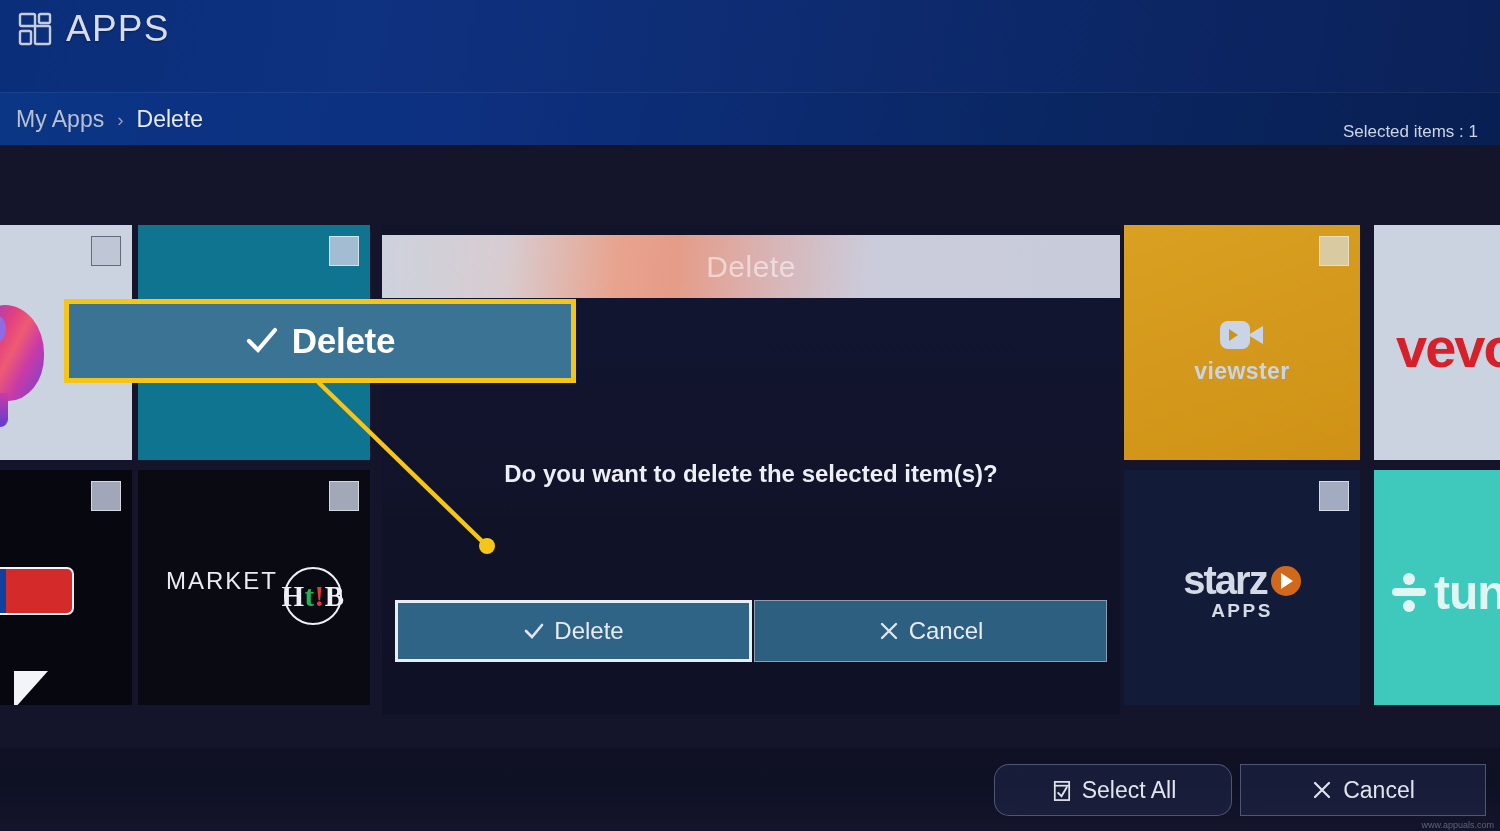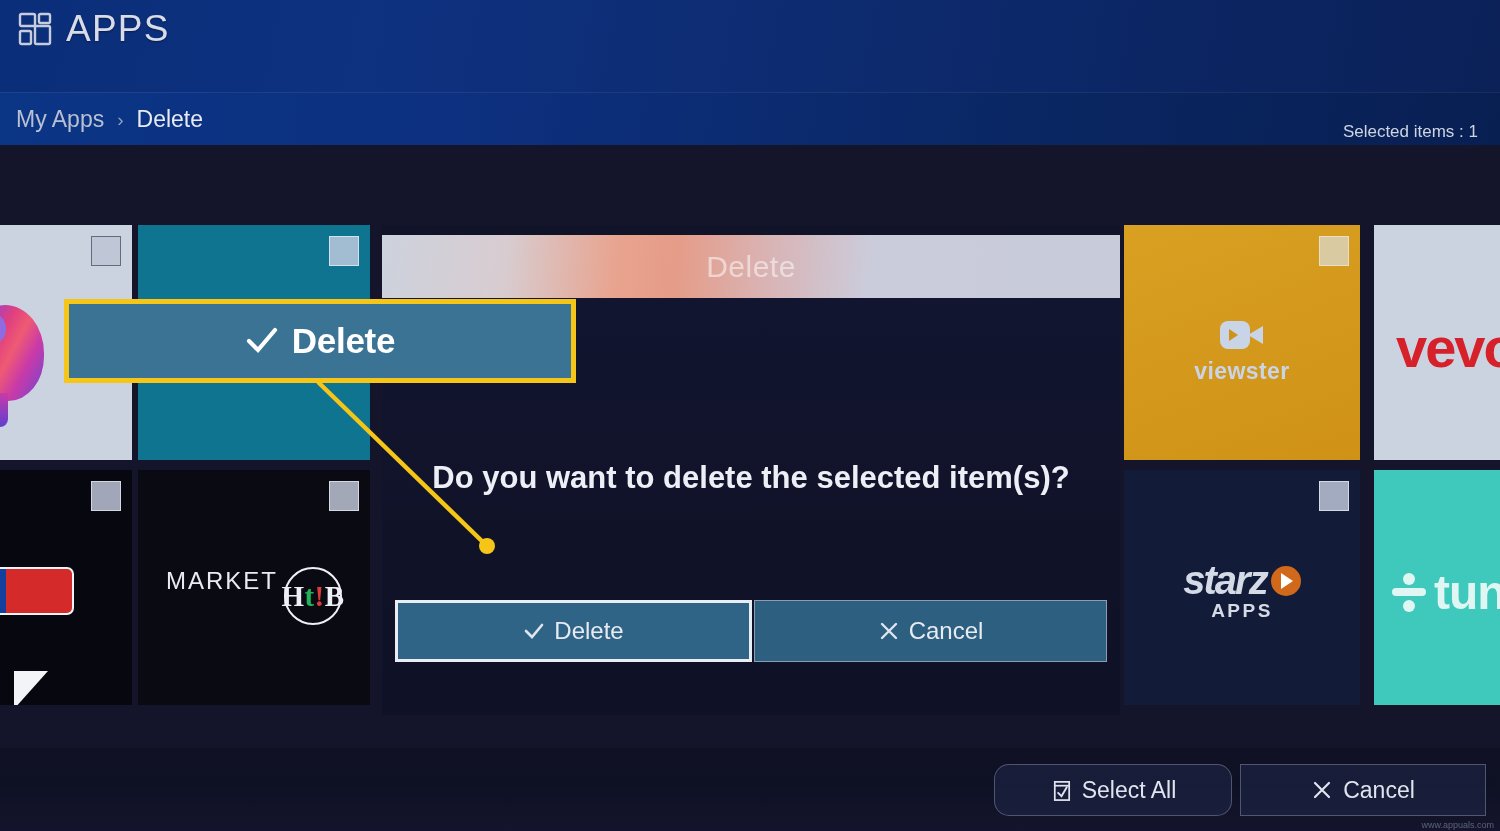--- a/index.html
+++ b/index.html
@@ -152,7 +152,7 @@
     background:linear-gradient(180deg,#121530 0%,#101328 55%,#0f1226 100%); }
   #dialog-question {
     position:absolute; left:0; top:235px; width:738px; text-align:center;
-    font-size:31px; font-weight:700; color:#eceff5;
+    font-size:24px; font-weight:700; color:#eceff5;
   }
 
   #dialog-buttons { position:absolute; left:13px; top:375px; width:712px; height:62px; display:flex; gap:2px; }

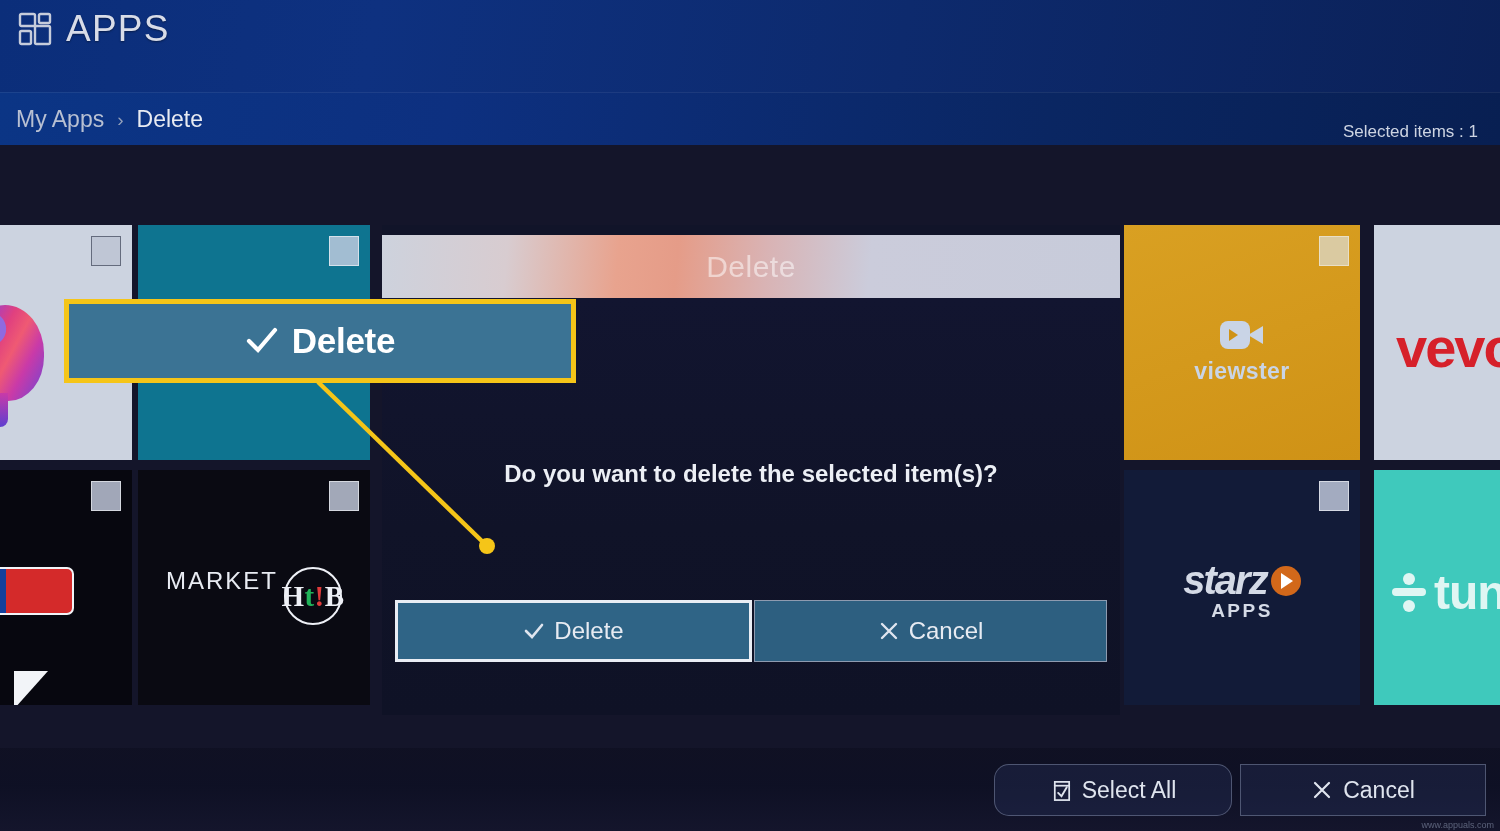--- a/index.html
+++ b/index.html
@@ -112,7 +112,7 @@
   #t-starz { left:1124px; top:325px; width:236px; height:235px; background:#121b38; }
   #starz-logo { position:absolute; left:0; top:88px; width:236px; text-align:center; }
   #starz-word { display:inline-flex; align-items:center; gap:2px; }
-  #starz-text { font-size:40px; font-weight:700; color:#d4dae6; letter-spacing:-2px; font-style:italic; }
+  #starz-text { font-size:40px; font-weight:700; color:#d4dae6; letter-spacing:-2px; }
   #starz-play-circle { width:30px; height:30px; border-radius:50%; background:#d2681a;
     display:flex; align-items:center; justify-content:center; margin-left:2px; }
   #starz-tri { width:0;height:0;border-left:12px solid #fff;border-top:8px solid transparent;border-bottom:8px solid transparent; margin-left:3px; }

